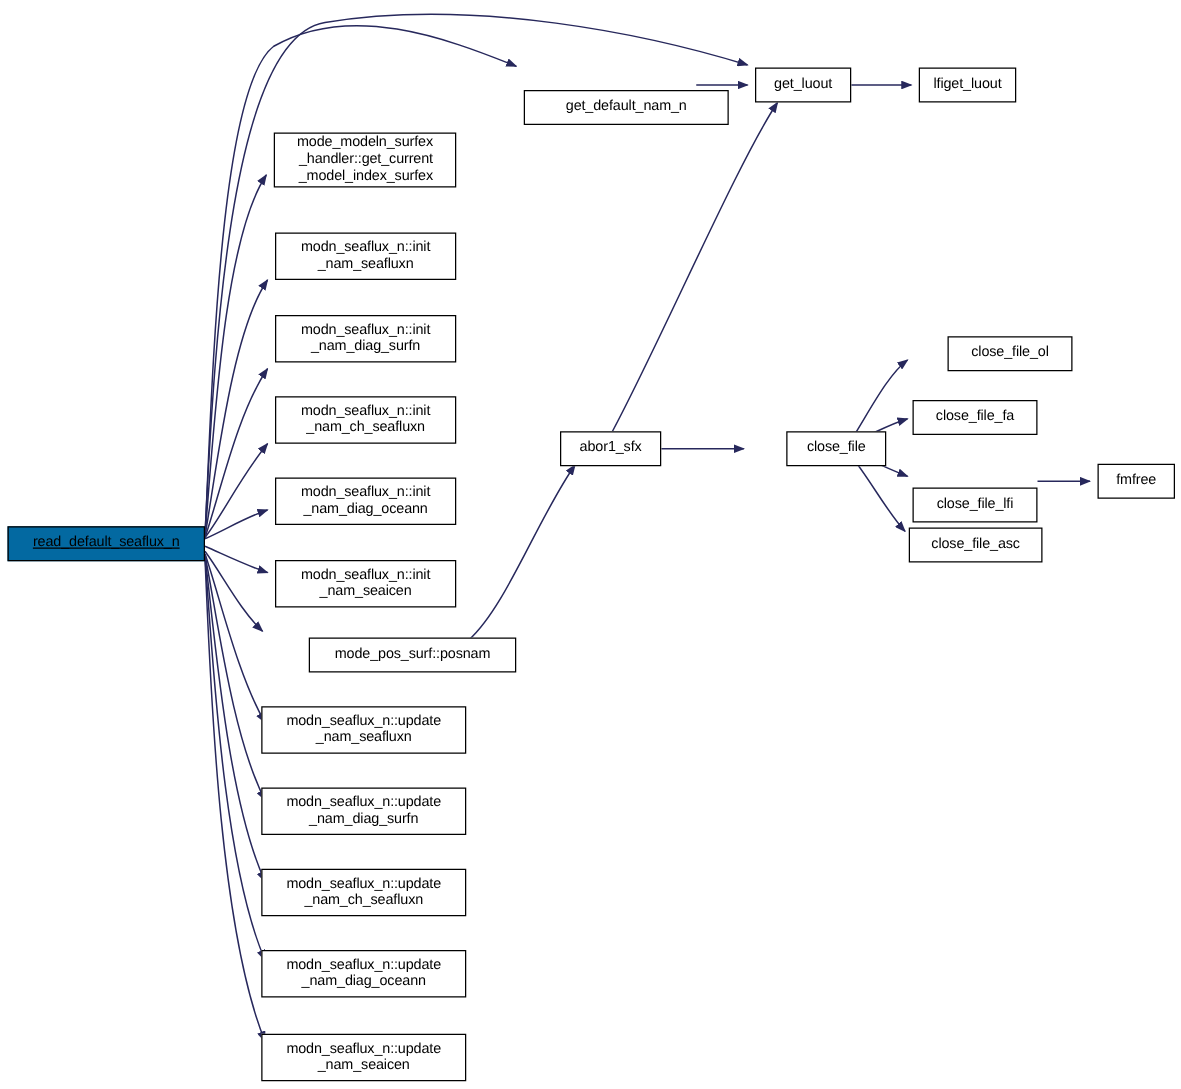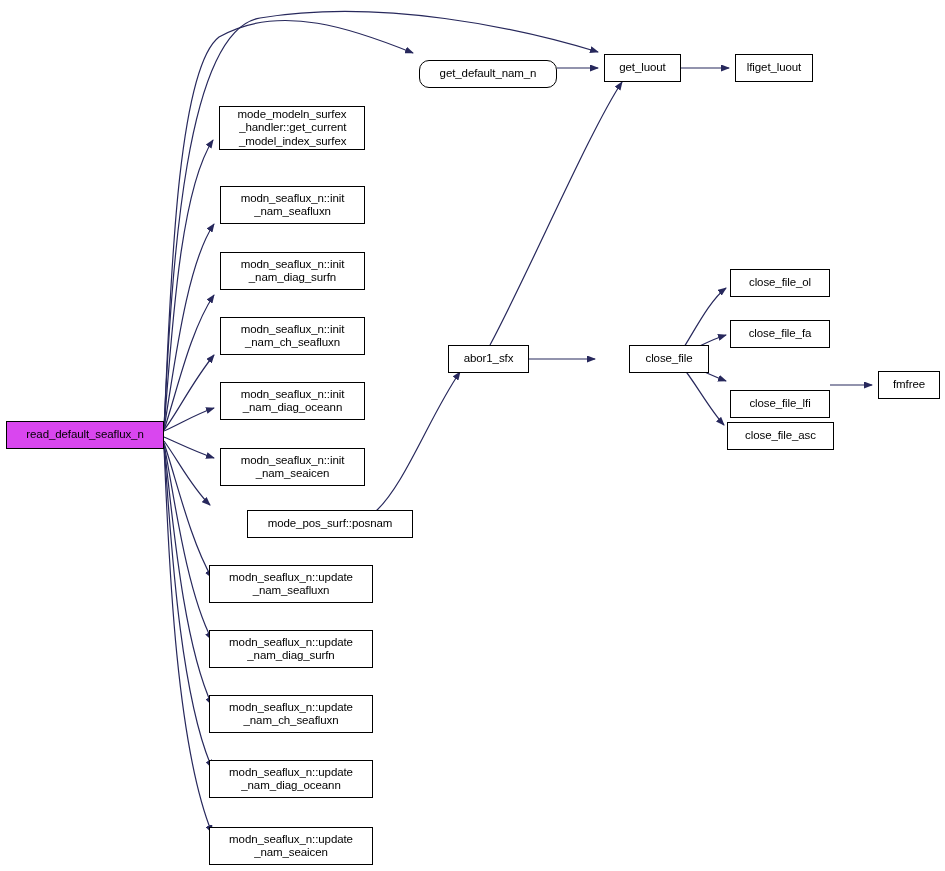--- a/index.html
+++ b/index.html
@@ -81,7 +81,7 @@
   </svg>
   <div id="nodes">
       <div class="node root" style="left: 6px; top: 421px; width: 158px; height: 28px;">read_default_seaflux_n</div>
-      <div class="node" style="left: 419px; top: 60px; width: 138px; height: 28px; border-radius: 10px;">get_default_nam_n</div>
+      <div class="node" style="left: 419px; top: 72px; width: 164px; height: 28px;">get_default_nam_n</div>
       <div class="node" style="left: 604px; top: 54px; width: 77px; height: 28px; text-align: right;">get_luout</div>
       <div class="node" style="left: 735px; top: 54px; width: 78px; height: 28px;">lfiget_luout</div>
       <div class="node" style="left: 219px; top: 106px; width: 146px; height: 44px; text-align: right;">mode_modeln_surfex

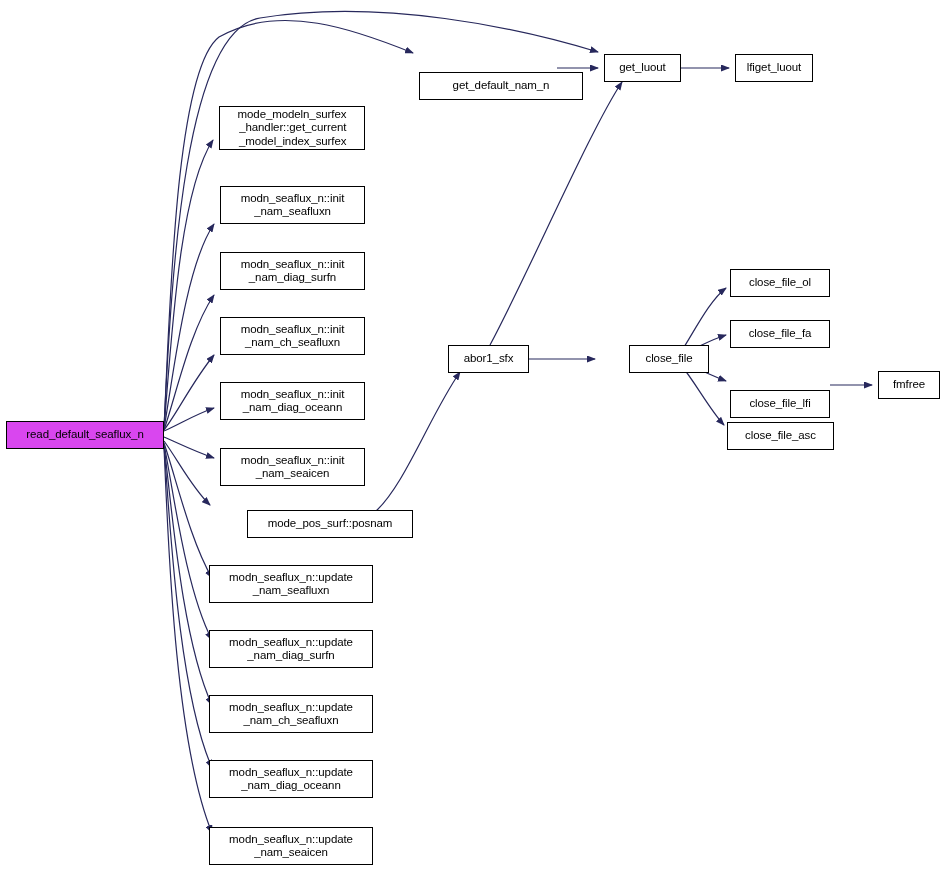--- a/index.html
+++ b/index.html
@@ -100,7 +100,7 @@
       <div class="node" style="left: 209px; top: 510px; width: 166px; height: 28px; margin-left: 38px;">mode_pos_surf::posnam</div>
       <div class="node" style="left: 448px; top: 345px; width: 81px; height: 28px;">abor1_sfx</div>
       <div class="node" style="left: 601px; top: 345px; width: 80px; height: 28px; margin-left: 28px;">close_file</div>
-      <div class="node" style="left: 730px; top: 269px; width: 100px; height: 28px;">close_file_ol</div>
+      <div class="node" style="left: 758px; top: 269px; width: 100px; height: 28px;">close_file_ol</div>
       <div class="node" style="left: 730px; top: 320px; width: 100px; height: 28px;">close_file_fa</div>
       <div class="node" style="left: 730px; top: 390px; width: 100px; height: 28px;">close_file_lfi</div>
       <div class="node" style="left: 727px; top: 422px; width: 107px; height: 28px;">close_file_asc</div>

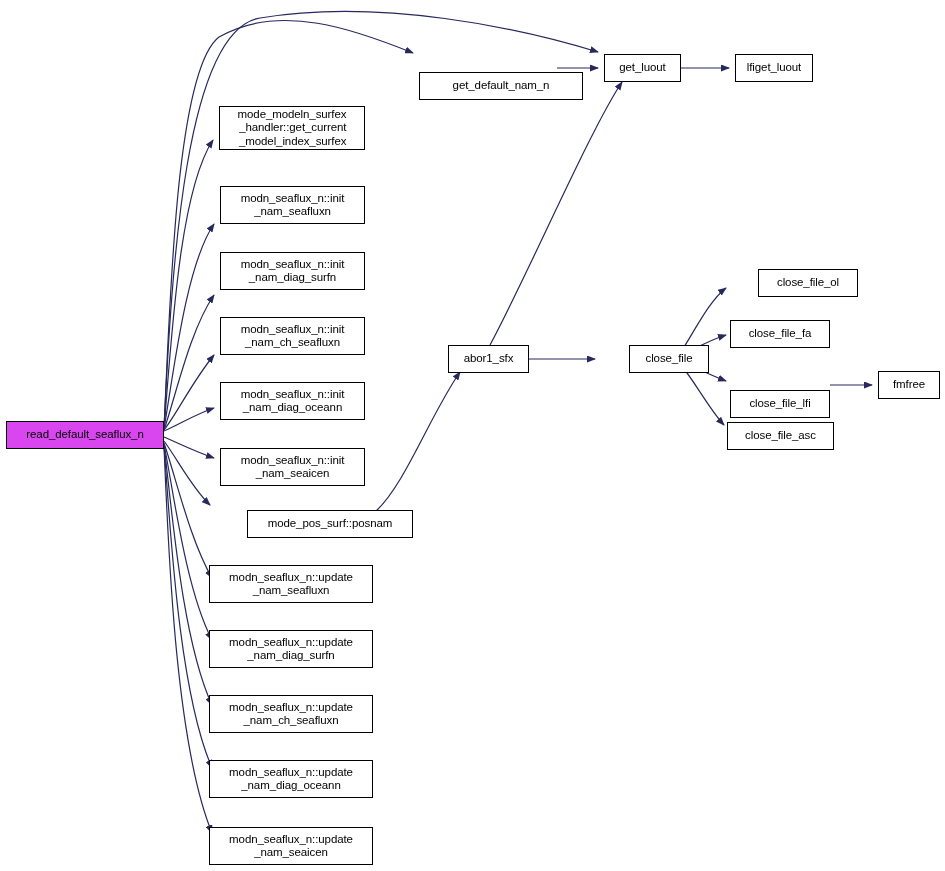--- a/index.html
+++ b/index.html
@@ -39,7 +39,8 @@
     letter-spacing: -0.1px;
   }
   .node.root {
-    background: #d946ef;
+    background: #0369a1;
+    text-decoration: underline;
   }
 </style>
 </head>

